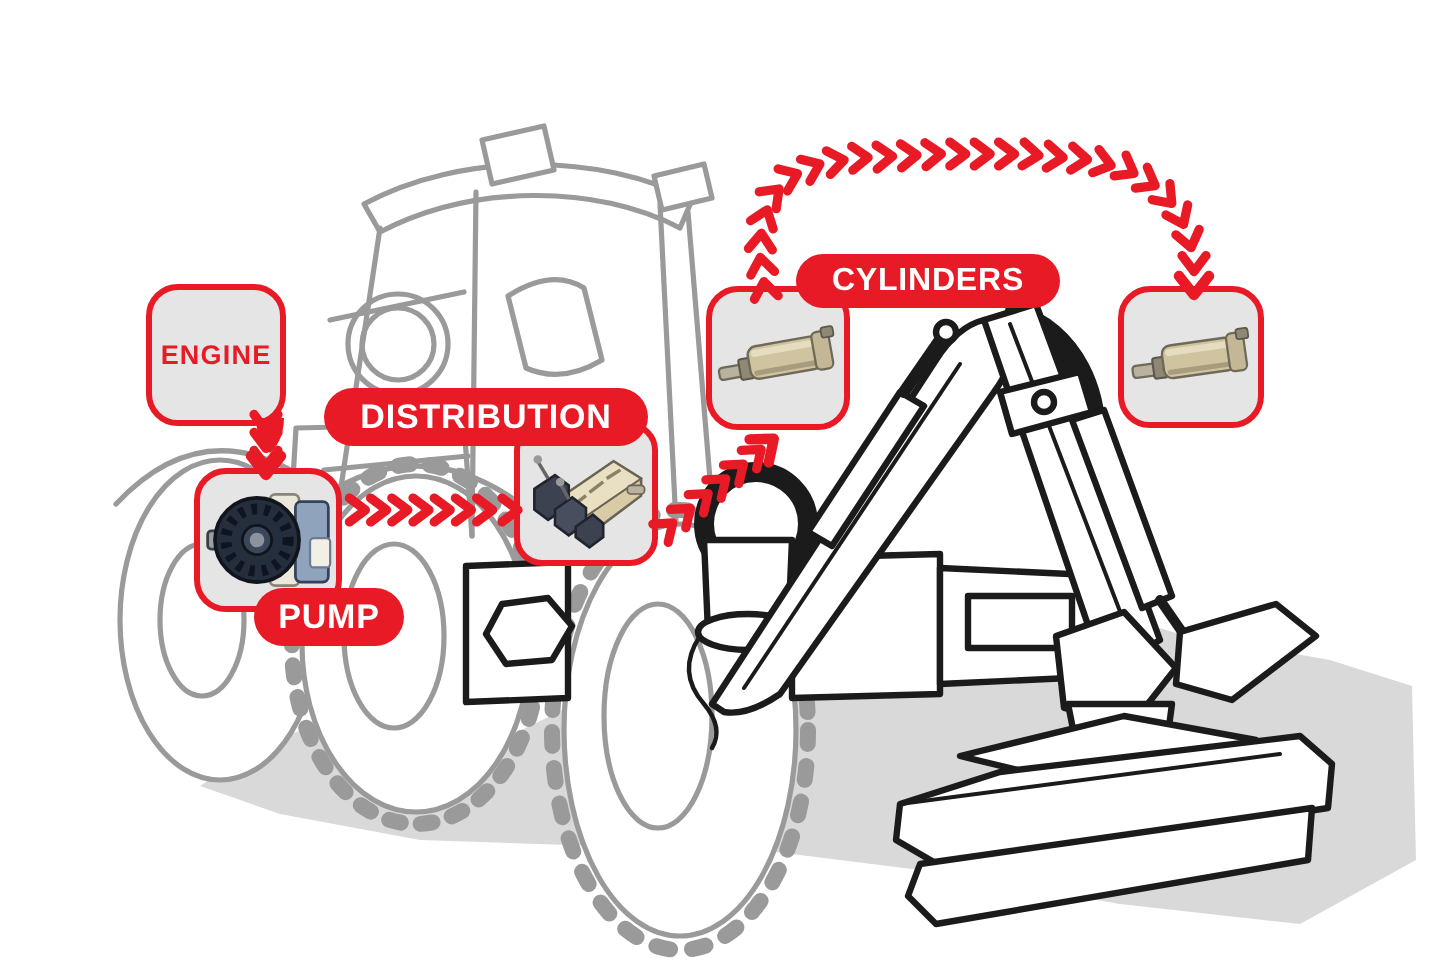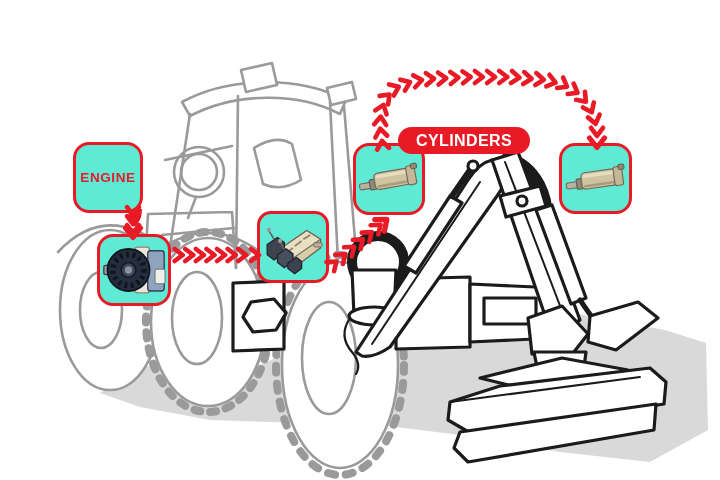--- a/index.html
+++ b/index.html
@@ -15,7 +15,7 @@
   }
   .layer{position:absolute;left:0;top:0;width:720px;height:480px;pointer-events:none;}
   .box{
-    position:absolute;background:#5eead4;border:3.5px solid var(--red);
+    position:absolute;background:#e5e5e5;border:3.5px solid var(--red);
     box-sizing:border-box;display:flex;align-items:center;justify-content:center;
   }
   .pill{

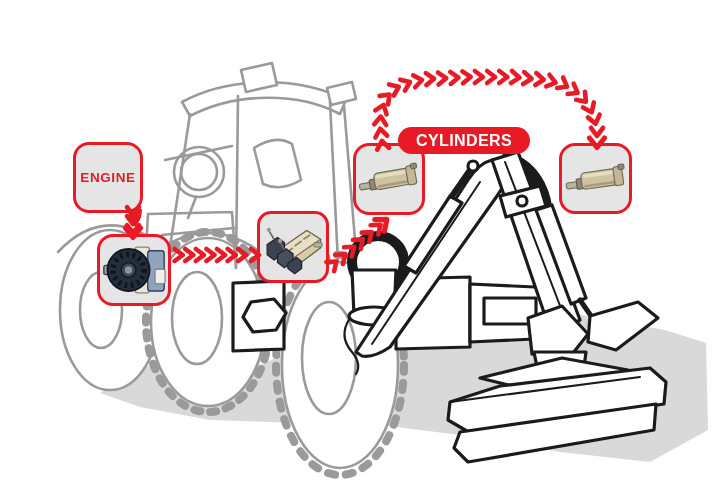--- a/index.html
+++ b/index.html
@@ -224,6 +224,7 @@
       </g>
   </svg>
 
+  <div class="pill" style="left:162px;top:194px;width:162px;height:29px;border-radius:15px;font-size:17px;">DISTRIBUTION</div>
   <div class="pill" style="left:398px;top:127px;width:132px;height:27px;border-radius:14px;font-size:16px;">CYLINDERS</div>
 
 </div>

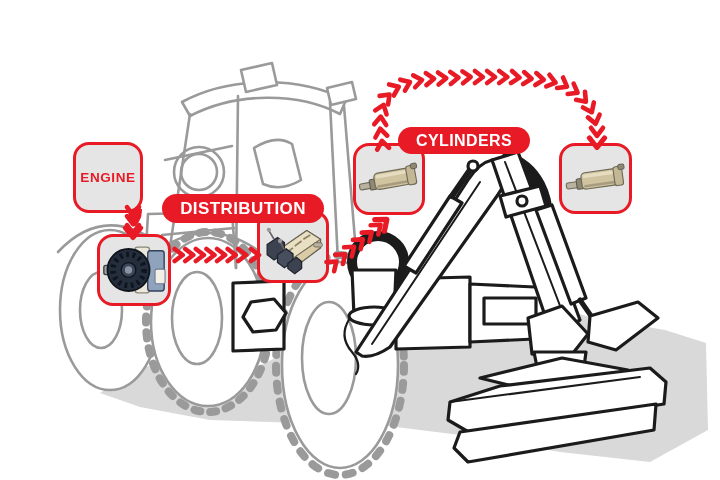--- a/index.html
+++ b/index.html
@@ -224,6 +224,7 @@
       </g>
   </svg>
 
+  <div class="pill" style="left:127px;top:294px;width:75px;height:29px;border-radius:15px;font-size:17px;">PUMP</div>
   <div class="pill" style="left:162px;top:194px;width:162px;height:29px;border-radius:15px;font-size:17px;">DISTRIBUTION</div>
   <div class="pill" style="left:398px;top:127px;width:132px;height:27px;border-radius:14px;font-size:16px;">CYLINDERS</div>
 

